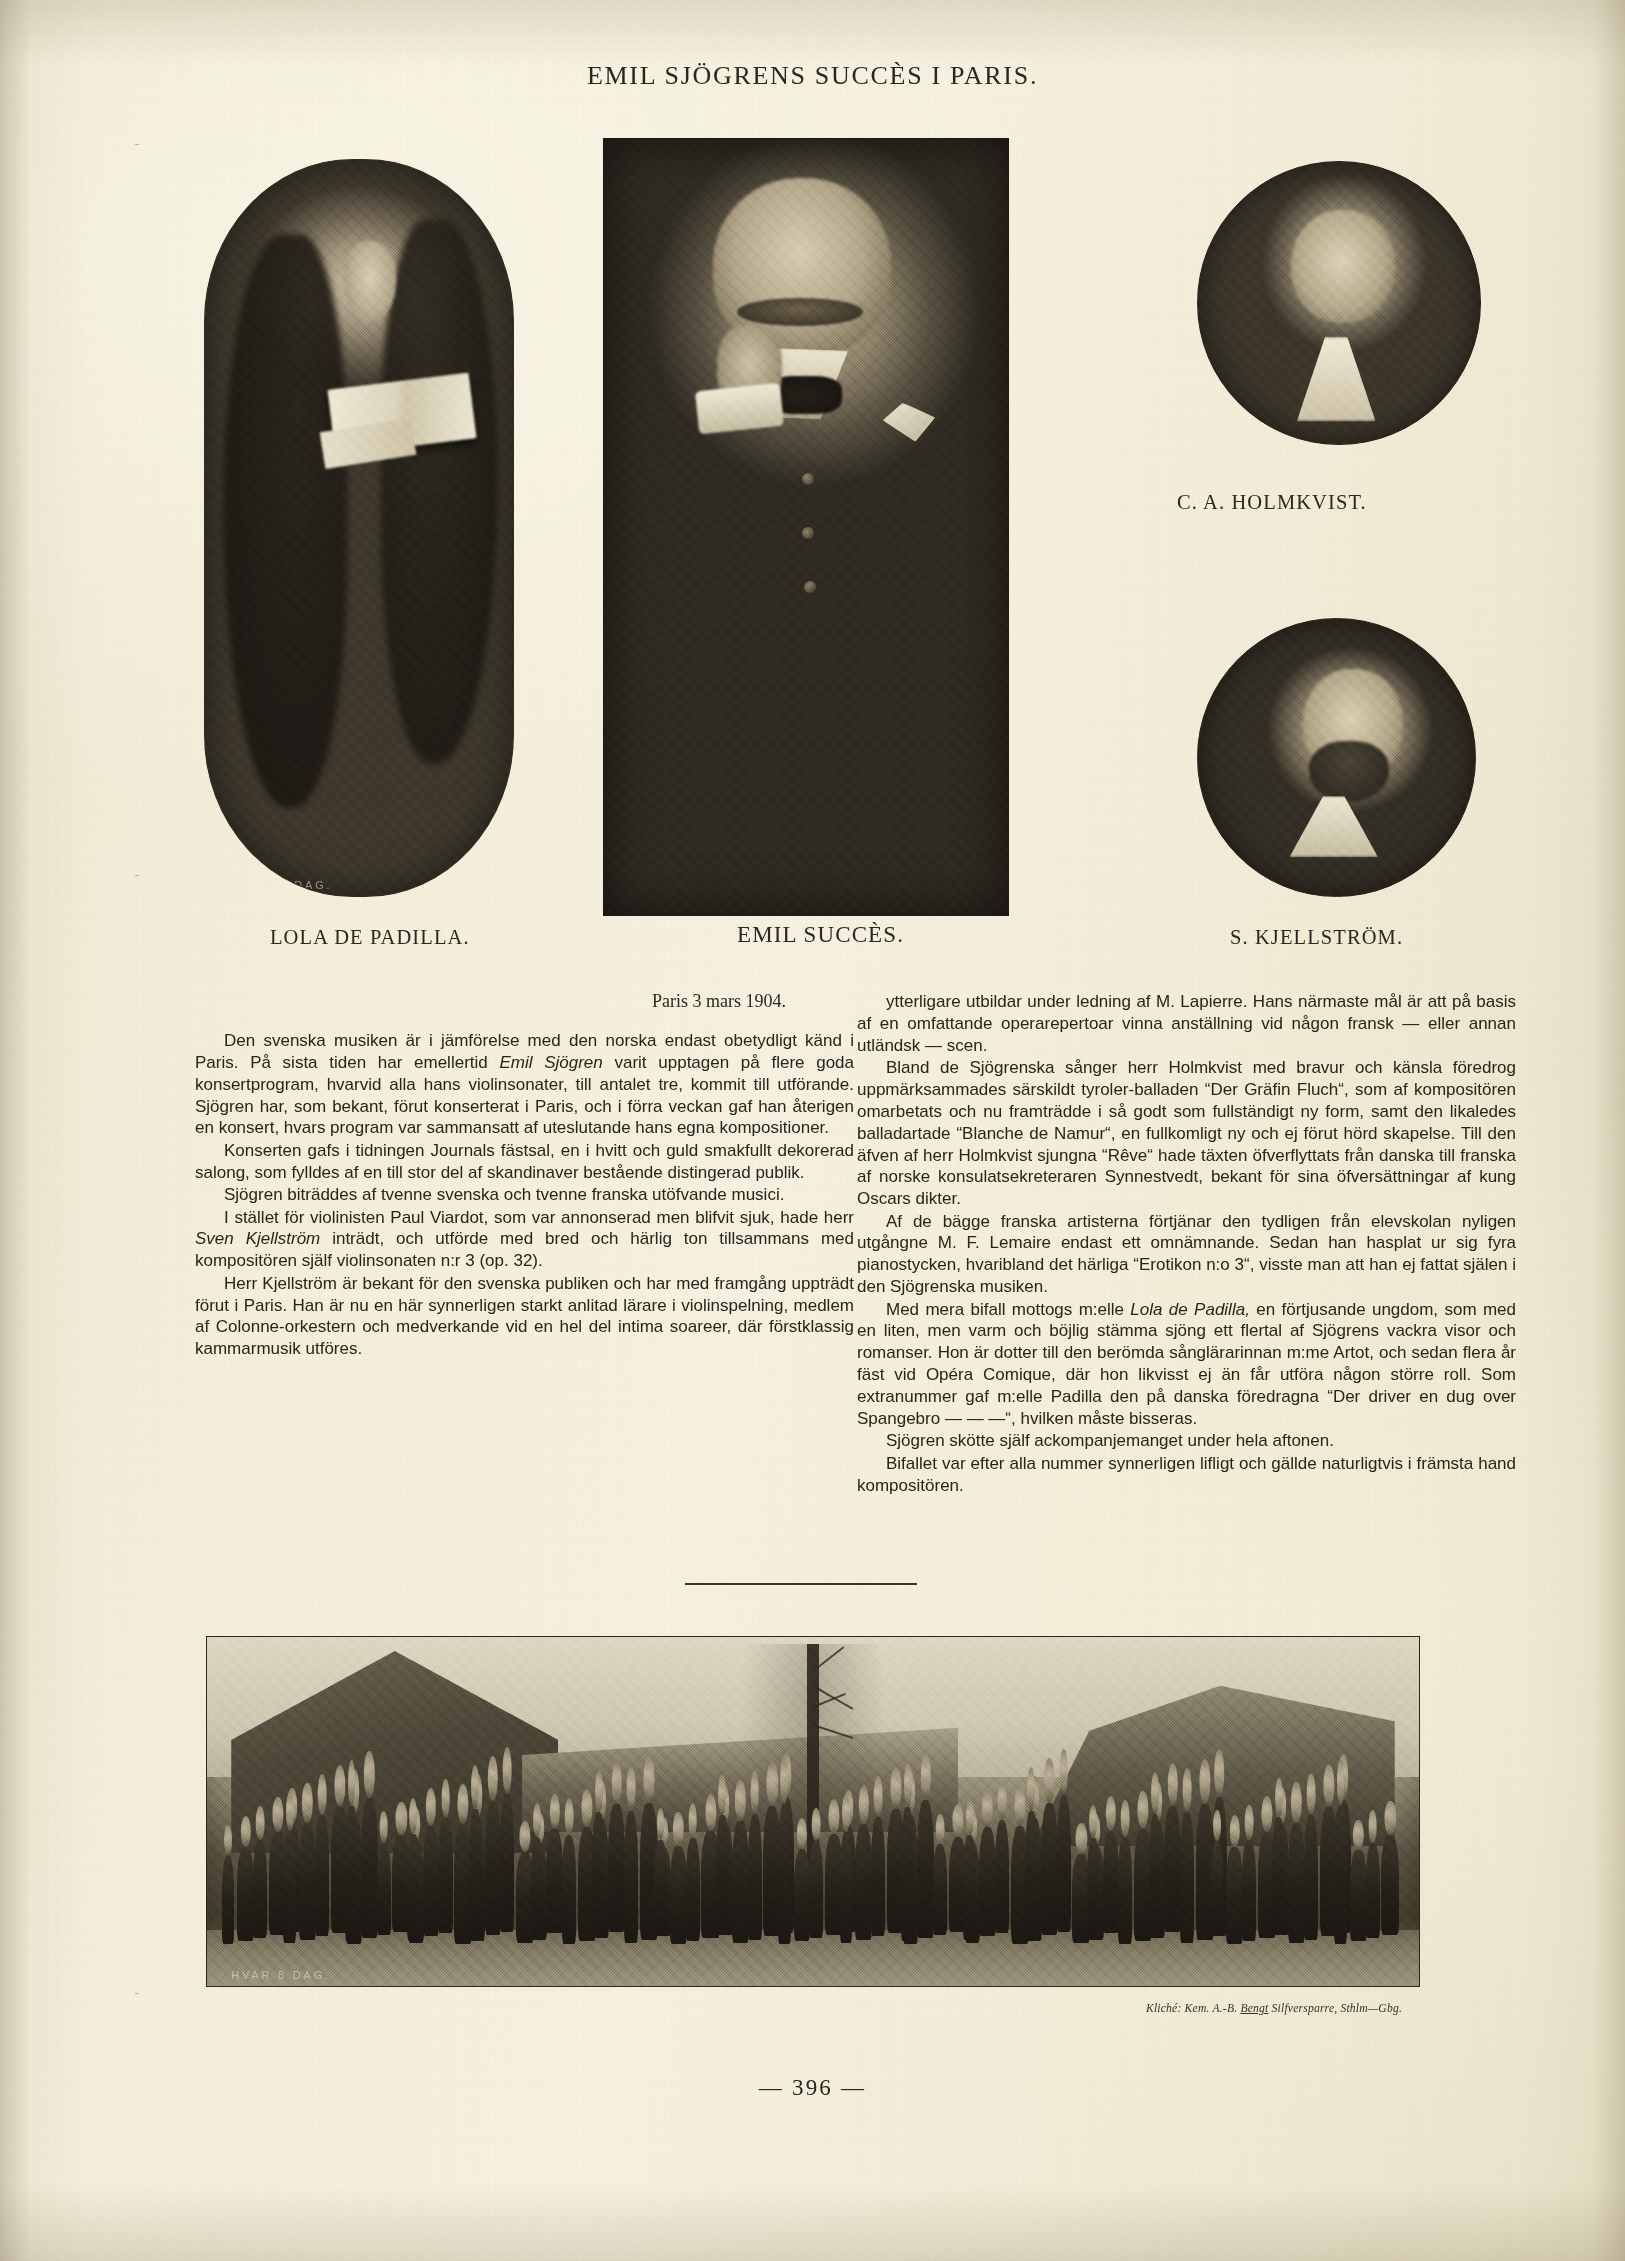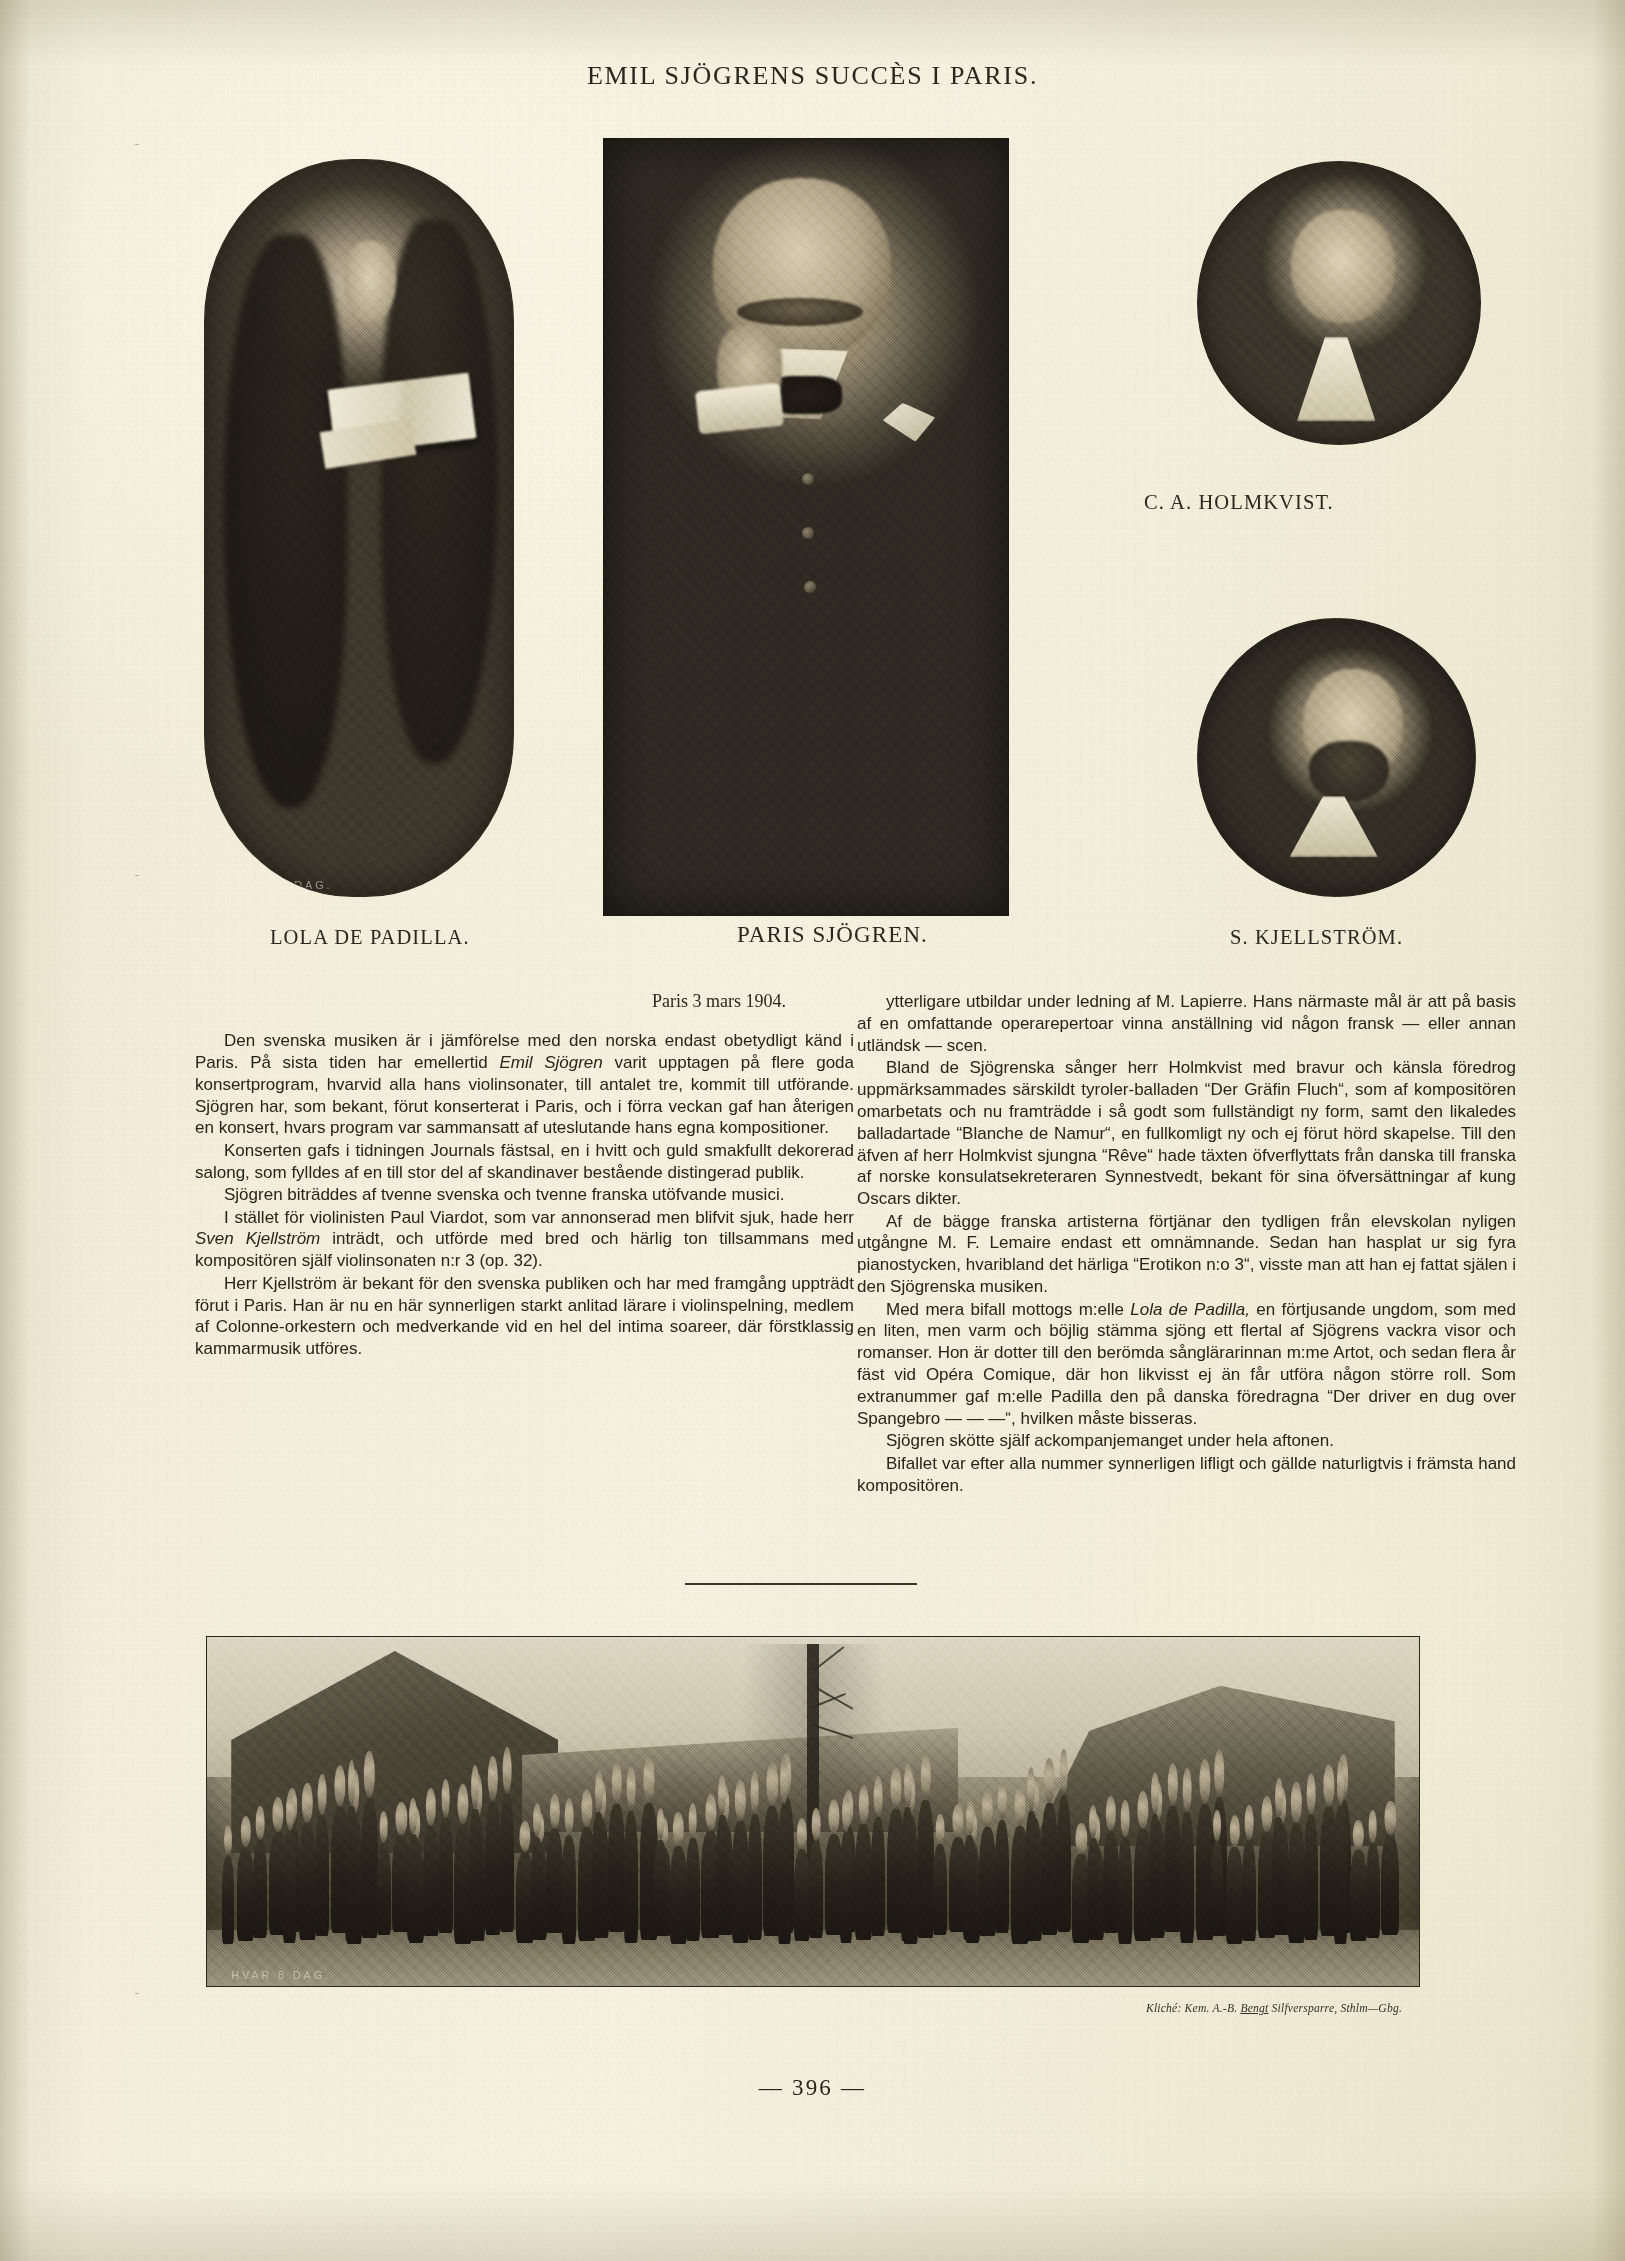--- a/index.html
+++ b/index.html
@@ -365,7 +365,7 @@
   }
   .cap-lola { left: 270px; top: 926px; font-size: 20.5px; }
   .cap-sjogren { left: 737px; top: 922px; font-size: 23px; }
-  .cap-holmkvist { left: 1144px; top: 491px; font-size: 20.5px; }
+  .cap-holmkvist { left: 1177px; top: 491px; font-size: 20.5px; }
   .cap-kjellstrom { left: 1230px; top: 926px; font-size: 20.5px; }
 
   

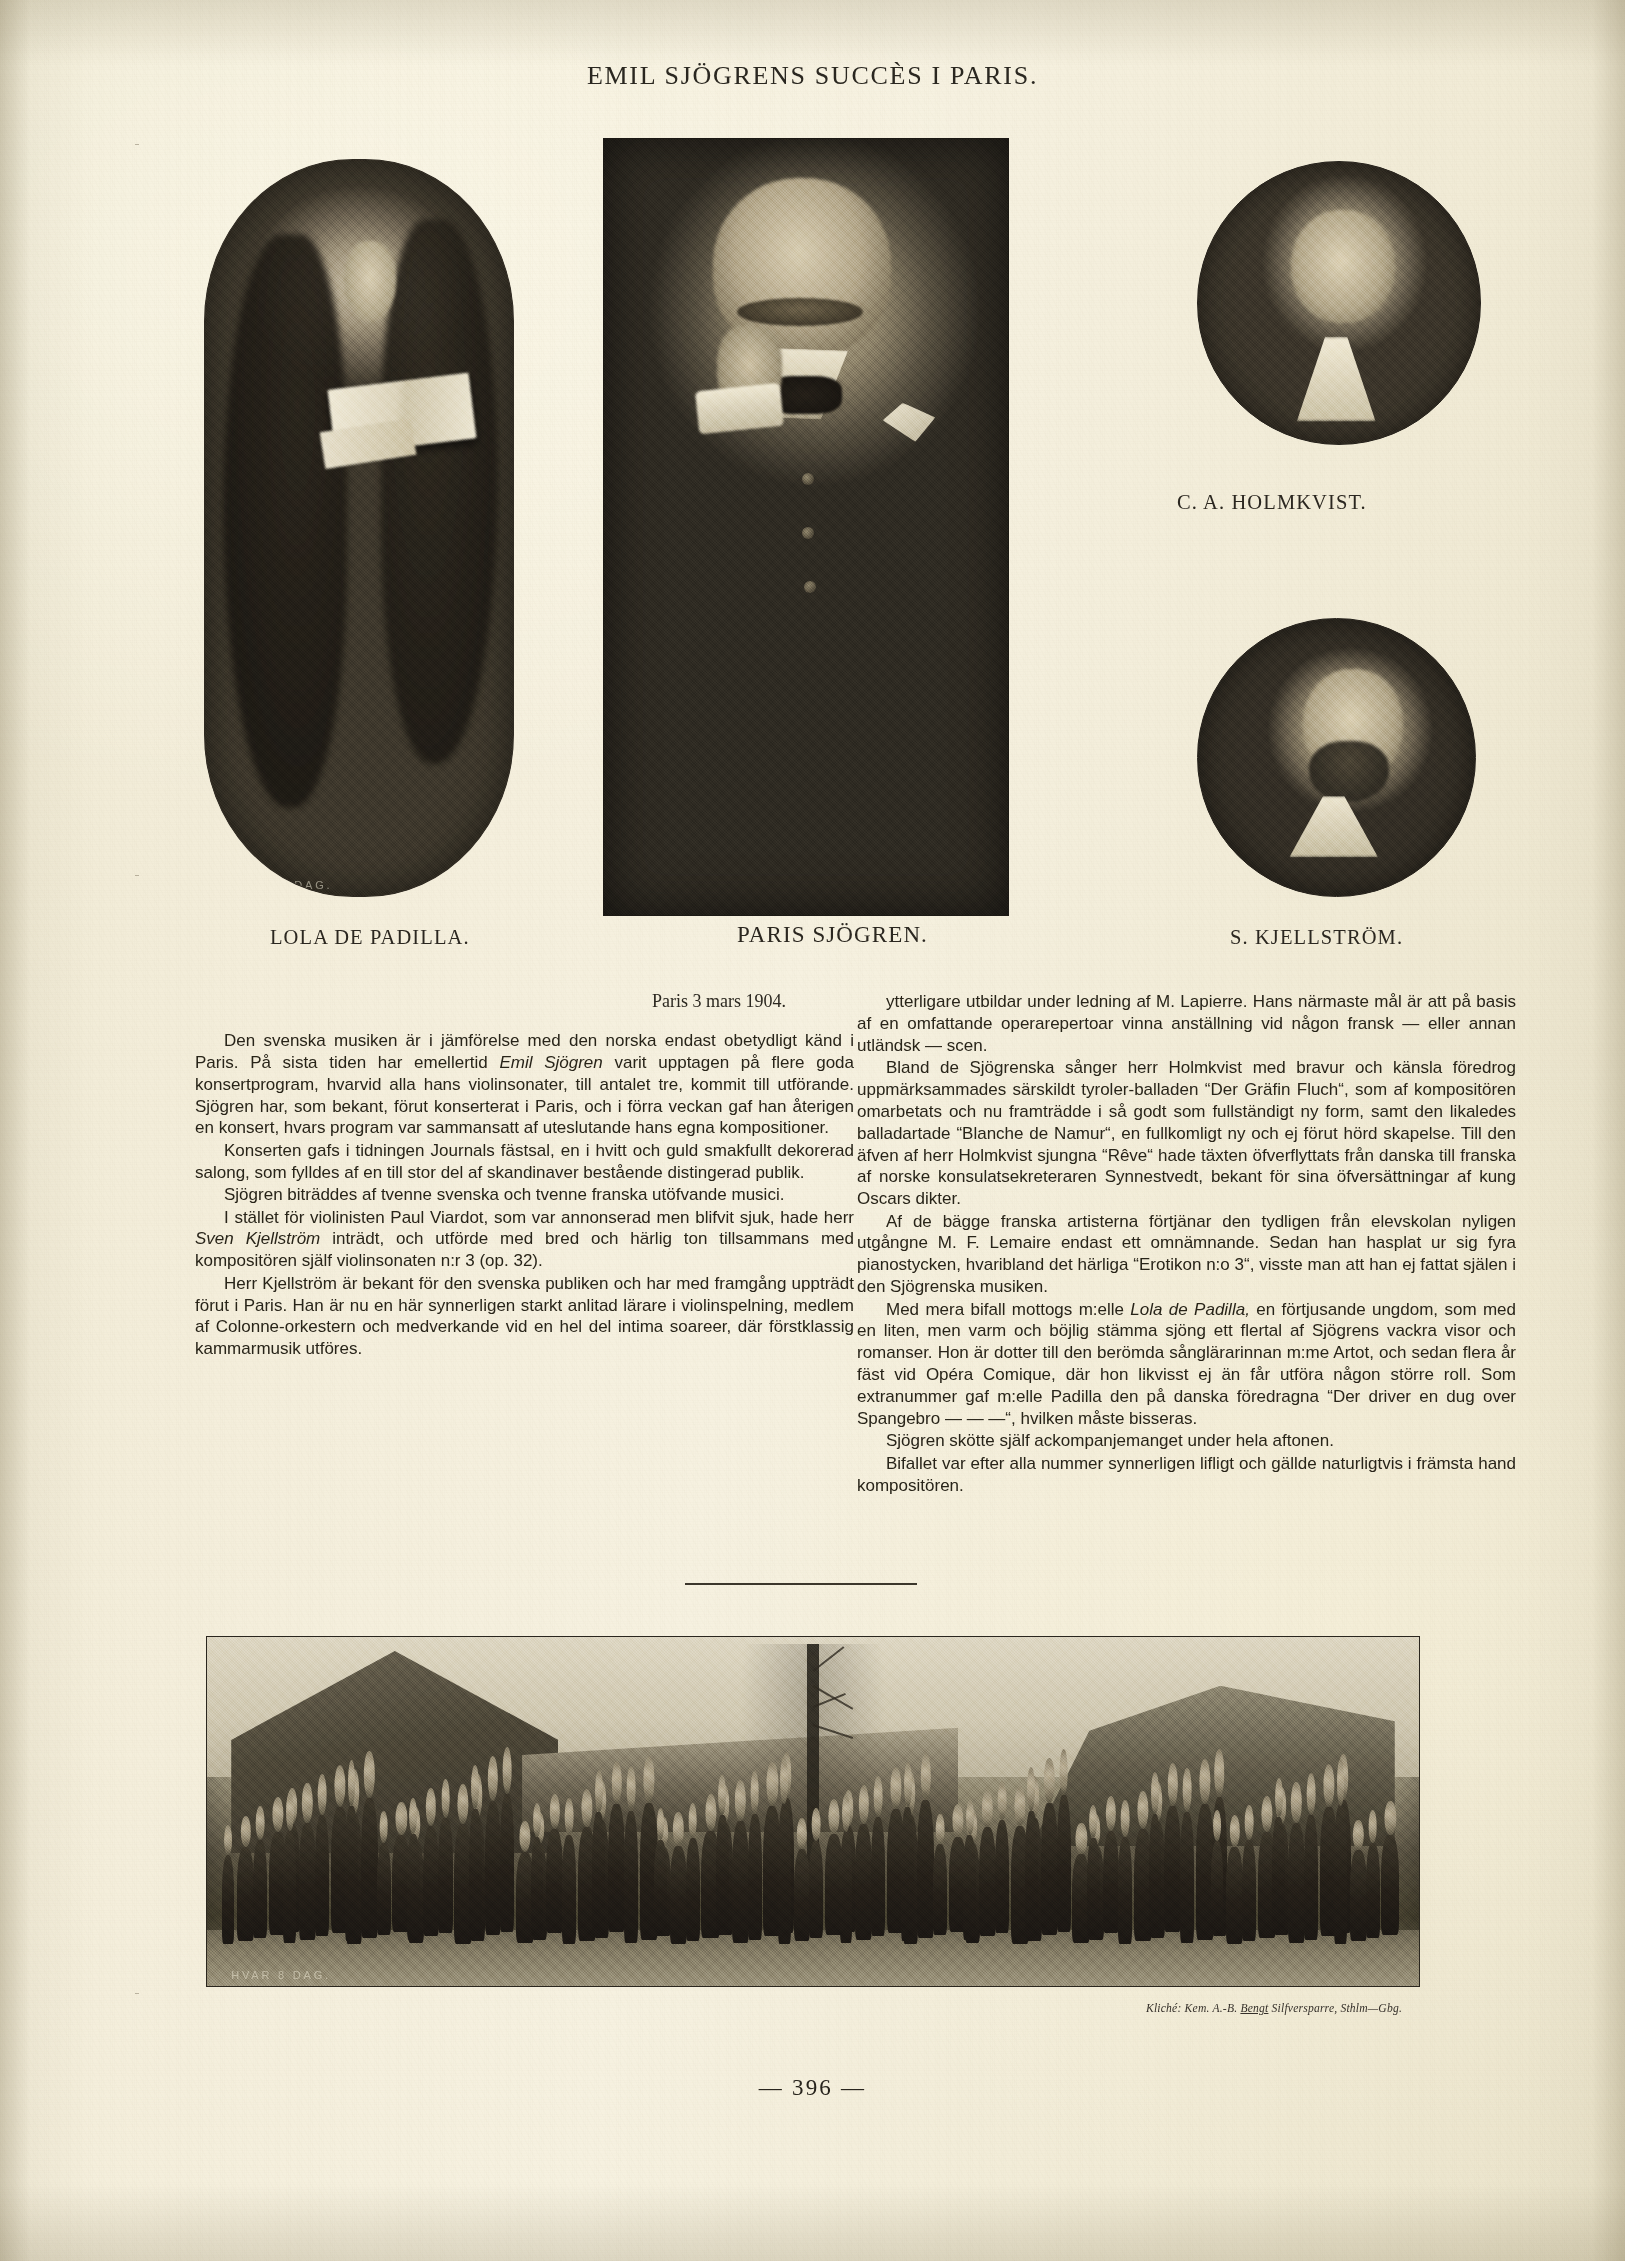--- a/index.html
+++ b/index.html
@@ -487,7 +487,7 @@
     </div>
 
     <div class="cap cap-lola">LOLA DE PADILLA.</div>
-    <div class="cap cap-sjogren">PARIS SJÖGREN.</div>
+    <div class="cap cap-sjogren">EMIL SUCCÈS.</div>
     <div class="cap cap-holmkvist">C. A. HOLMKVIST.</div>
     <div class="cap cap-kjellstrom">S. KJELLSTRÖM.</div>
 

